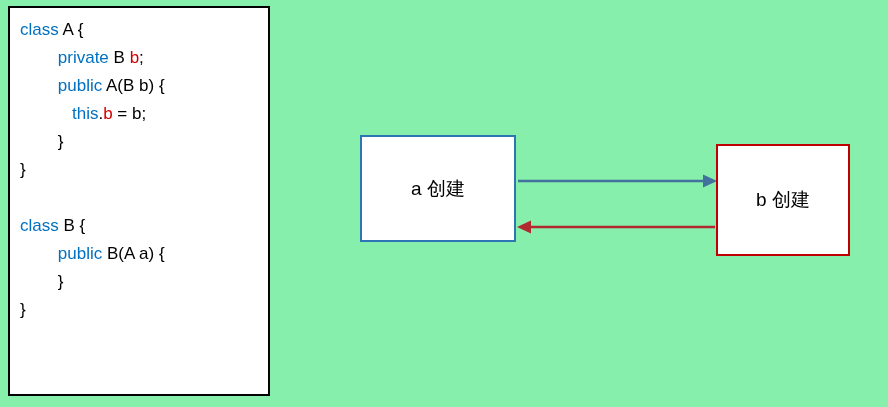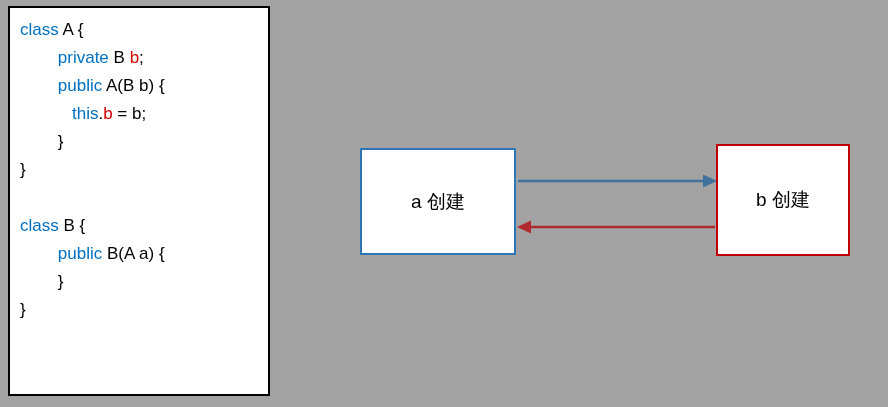--- a/index.html
+++ b/index.html
@@ -12,7 +12,7 @@
     position: relative;
     width: 888px;
     height: 407px;
-    background: #a3a3a3;
+    background: #86efac;
     overflow: hidden;
   }
 

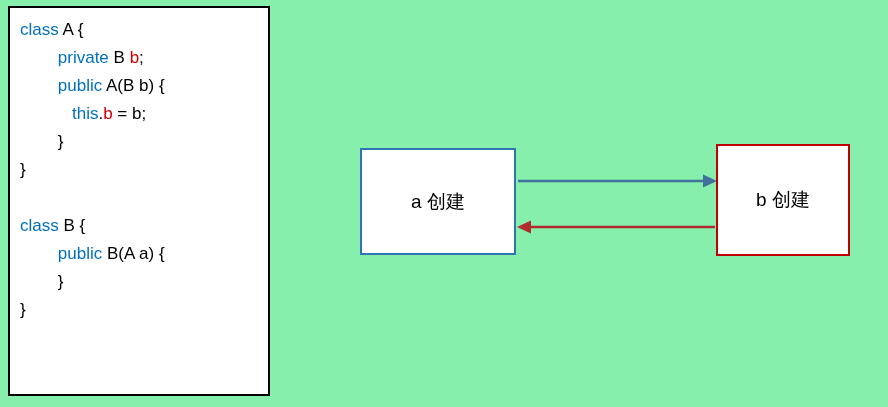--- a/index.html
+++ b/index.html
@@ -52,7 +52,7 @@
   }
   .box-a {
     left: 360px;
-    top: 148px;
+    top: 135px;
     width: 156px;
     height: 107px;
     border: 2px solid var(--box_a_border);

